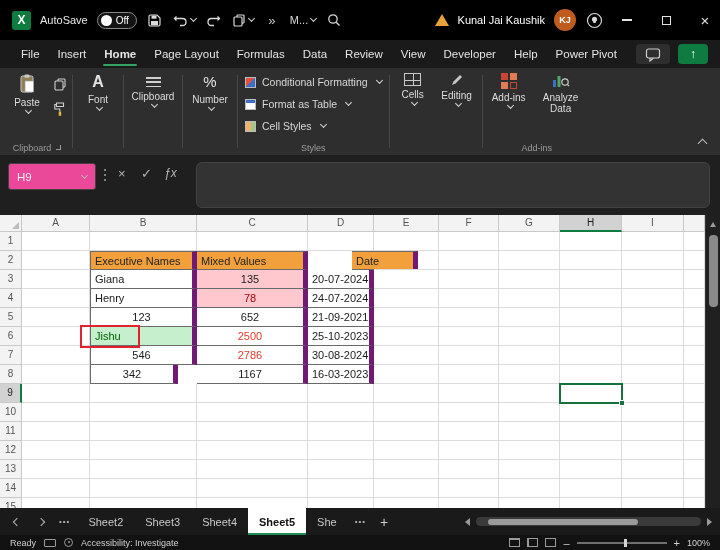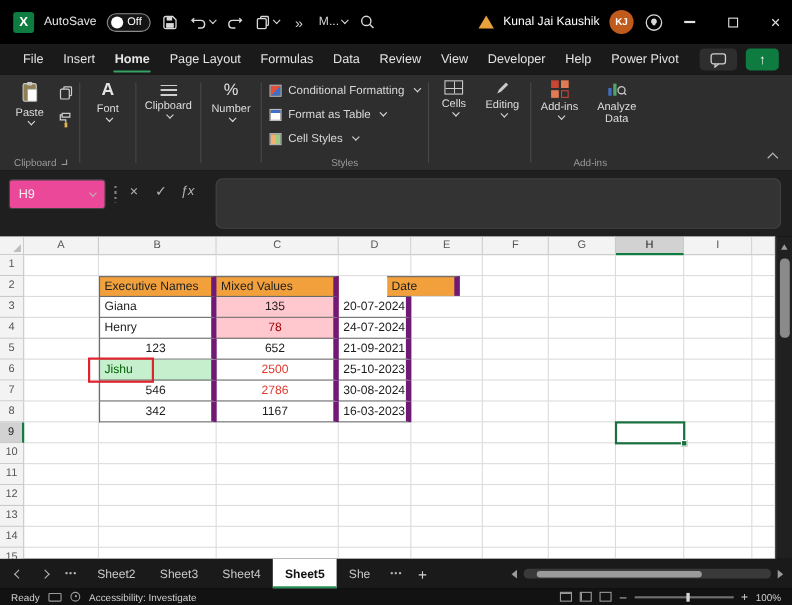--- a/index.html
+++ b/index.html
@@ -450,7 +450,7 @@
     <div class="cell" style="left: 684px; top: 131px; width: 21px; height: 19px;"></div>
     <div class="rowhdr" style="top: 150px;">8</div>
     <div class="cell" style="left: 22px; top: 150px; width: 68px; height: 19px;"></div>
-    <div class="cell tb tb-l num" style="left: 90px; top: 150px; width: 107px; height: 19px;">342</div>
+    <div class="cell tb tb-l num" style="left: 90px; top: 150px; width: 88px; height: 19px;">342</div>
     <div class="cell tb num" style="left: 197px; top: 150px; width: 111px; height: 19px;">1167</div>
     <div class="cell tb" style="left: 308px; top: 150px; width: 66px; height: 19px;">16-03-2023</div>
     <div class="cell" style="left: 374px; top: 150px; width: 65px; height: 19px;"></div>

